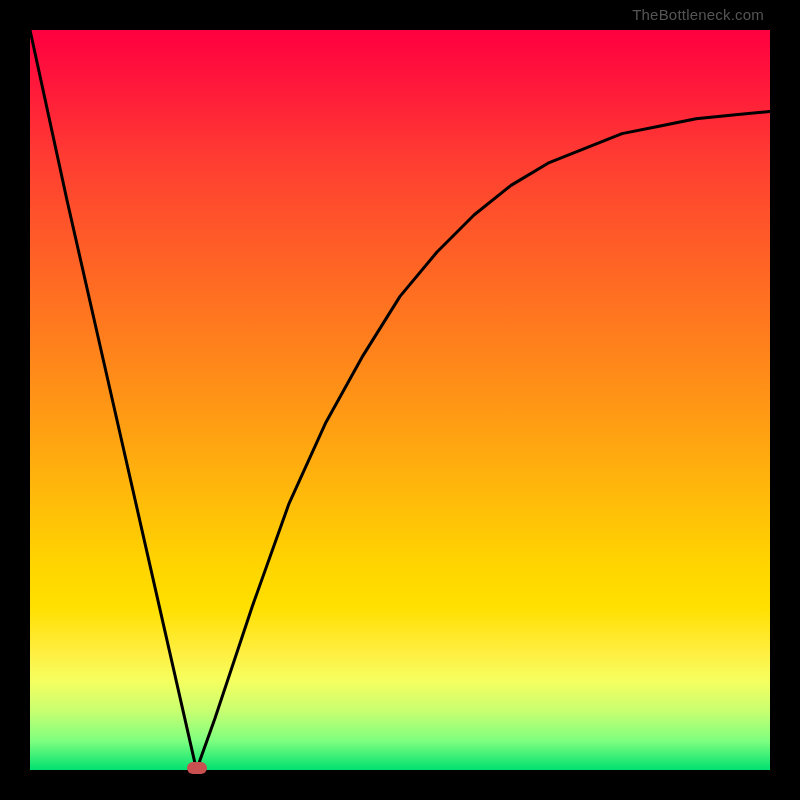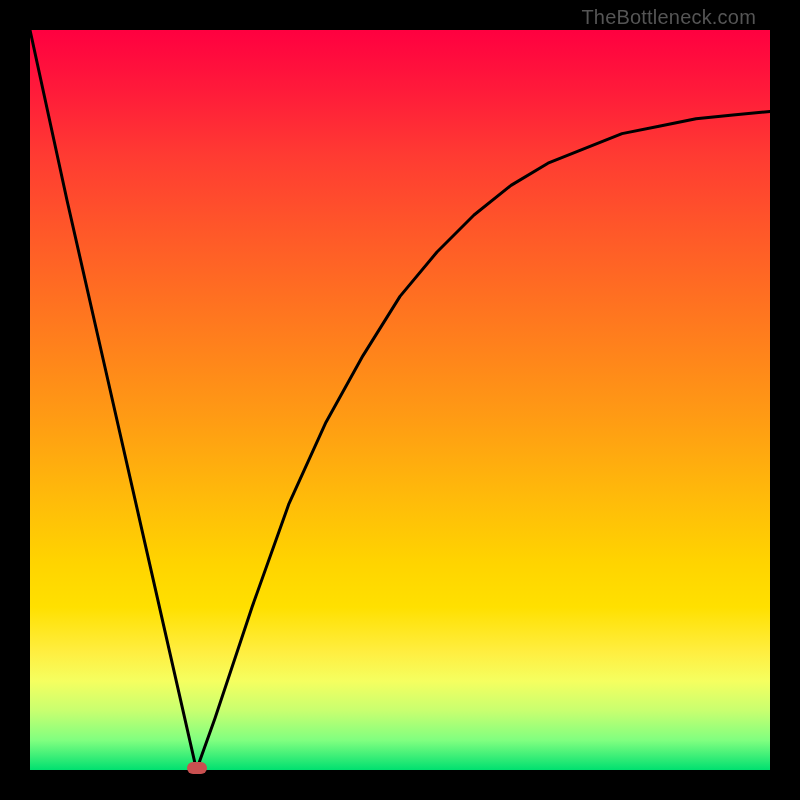--- a/index.html
+++ b/index.html
@@ -45,9 +45,9 @@
   .watermark {
     position: absolute;
     top: 6px;
-    right: 44px;
+    right: 36px;
     color: #555;
-    font-size: 20px;
+    font-size: 15px;
     font-weight: 500;
     letter-spacing: 0.2px;
     user-select: none;

